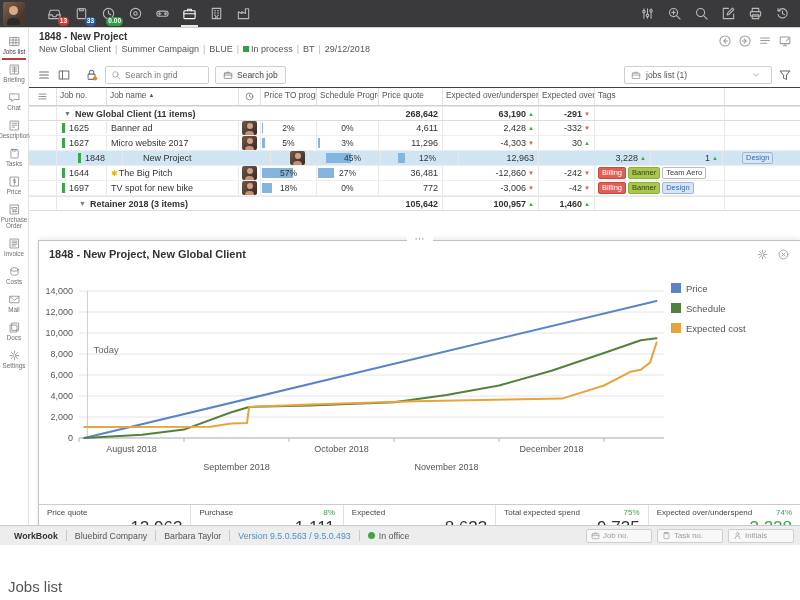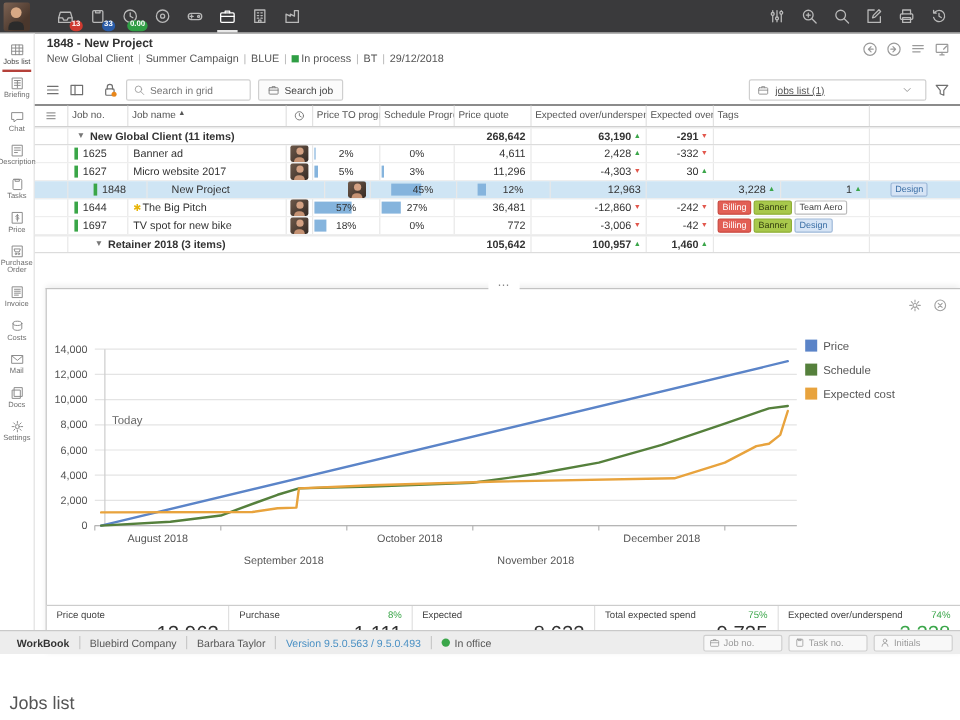--- a/index.html
+++ b/index.html
@@ -51,7 +51,7 @@
   .search-box .ic { width:10px; height:10px; color:#999; }
   .btn { display:flex; align-items:center; gap:4px; border:1px solid #cfcfcf; border-radius:2px; height:18px; padding:0 7px; background:#fbfbfb; font-size:8.5px; color:#444; cursor:pointer; }
   .btn .ic { width:10px; height:10px; color:#777; }
-  .view-select { margin-left:auto; display:flex; align-items:center; gap:5px; border:1px solid #cfcfcf; border-radius:2px; height:18px; padding:0 6px; width:148px; background:#fff; font-size:8.5px; color:#555; cursor:pointer;text-decoration:underline; }
+  .view-select { margin-left:auto; display:flex; align-items:center; gap:5px; border:1px solid #cfcfcf; border-radius:2px; height:18px; padding:0 6px; width:148px; background:#fff; font-size:8.5px; color:#555; cursor:pointer; }
   .view-select .ic { width:10px; height:10px; color:#888; }
   .view-select .chev { margin-left:auto; }
 

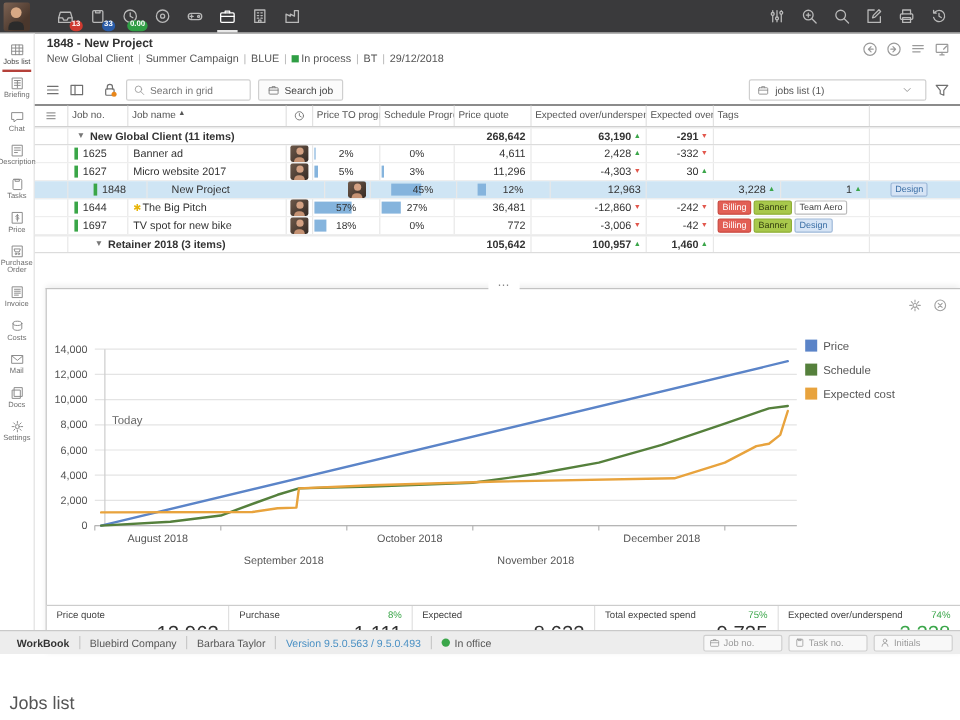--- a/index.html
+++ b/index.html
@@ -580,6 +580,7 @@
     <section class="overlay">
       <div class="handle">⋯</div>
       <div class="ov-title">
+        <h2>1848 - New Project, New Global Client</h2>
         <div class="ov-icons">
           <span>
               <svg class="ic" viewBox="0 0 16 16">

